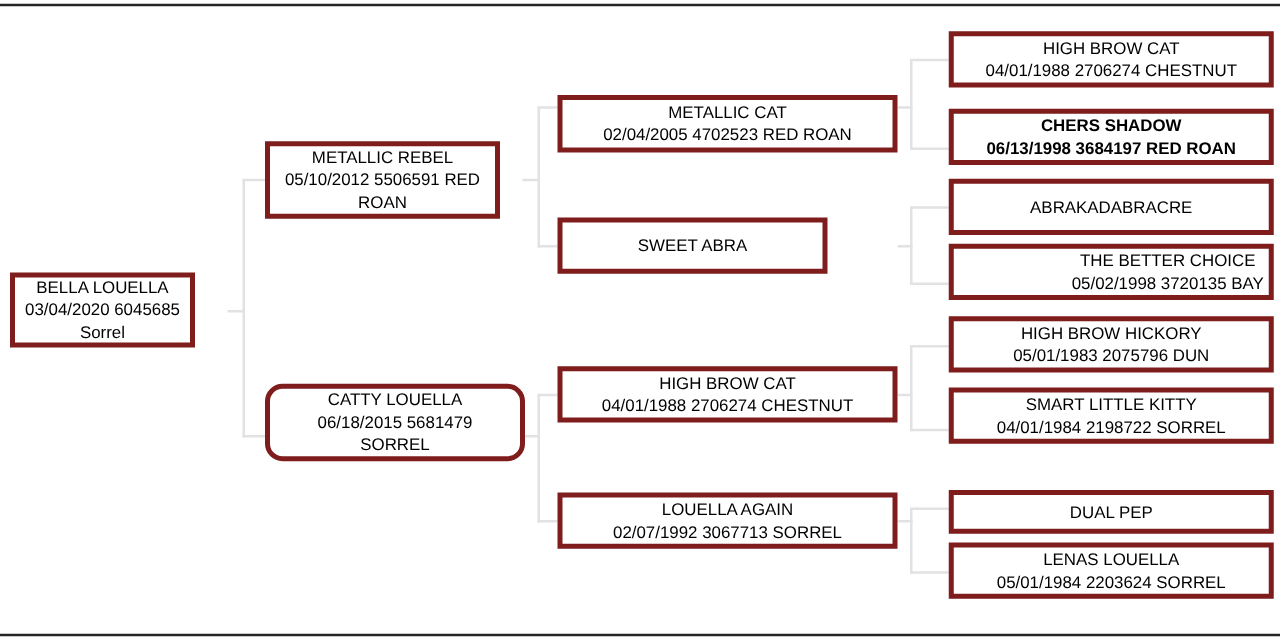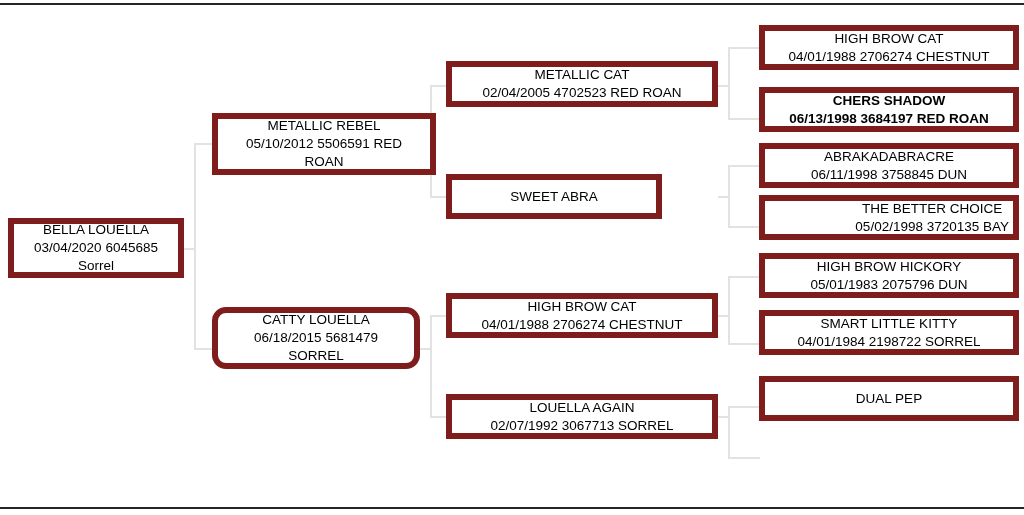--- a/index.html
+++ b/index.html
@@ -27,7 +27,7 @@
 
   .node {
     position: absolute;
-    border: 6px solid #7f1d1d;
+    border: 4px solid #7f1d1d;
     background: #ffffff;
     display: flex;
     align-items: center;

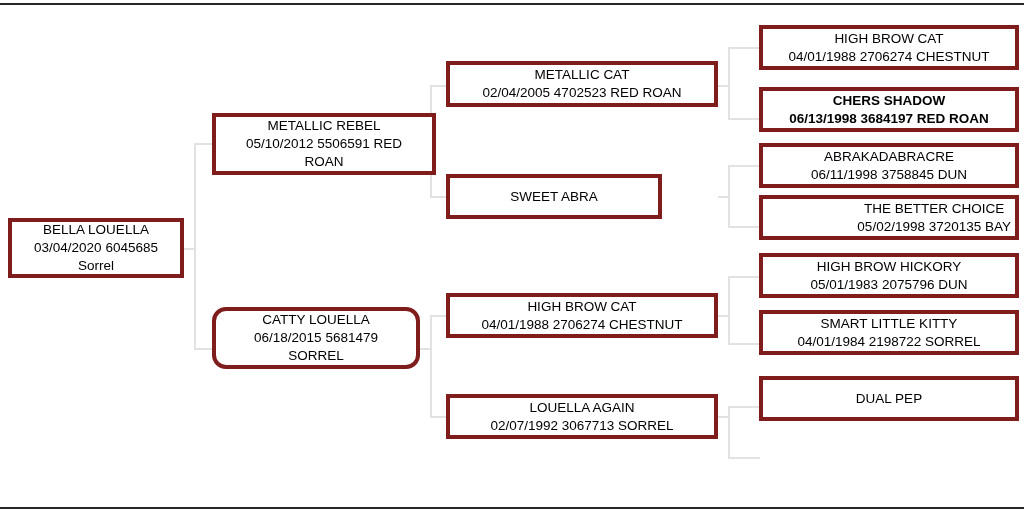--- a/index.html
+++ b/index.html
@@ -117,7 +117,7 @@
     </div>
   </div>
 
-  <div class="node" style="left:446px; top:61px; width:272px; height:46px;">
+  <div class="node" style="left:446px; top:76px; width:272px; height:46px;">
     <div class="txt">
       <span>METALLIC CAT</span><br>
       <span>02/04/2005 4702523 RED ROAN</span>

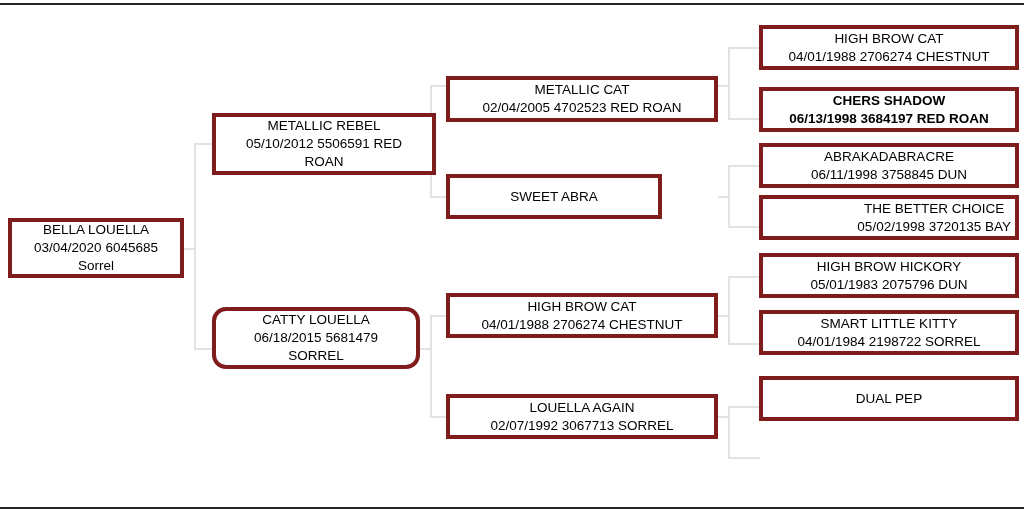--- a/index.html
+++ b/index.html
@@ -101,7 +101,7 @@
     </div>
   </div>
 
-  <div class="node" style="left:212px; top:113px; width:224px; height:62px;">
+  <div class="node" style="left:212px; top:113px; width:188px; height:62px;">
     <div class="txt">
       <span>METALLIC REBEL</span><br>
       <span>05/10/2012 5506591 RED</span><br>

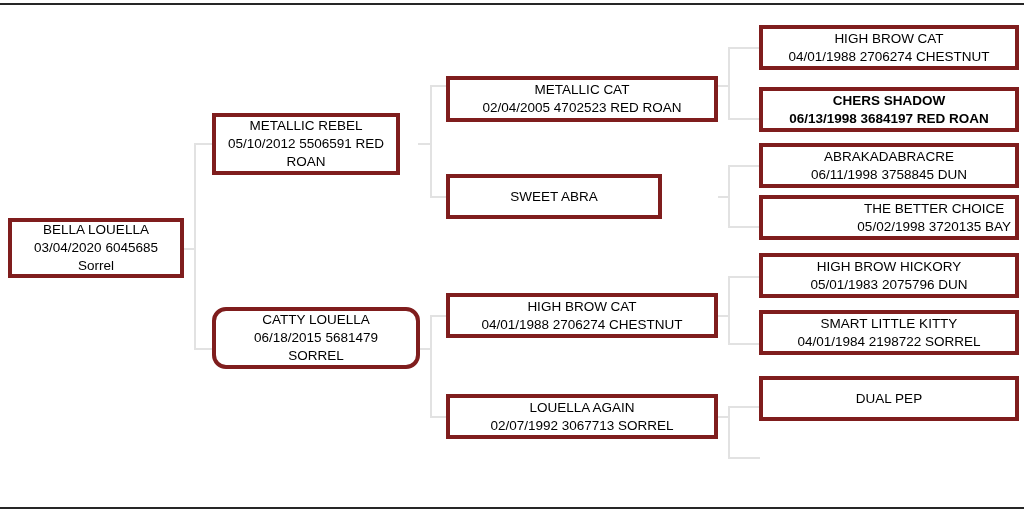--- a/index.html
+++ b/index.html
@@ -161,7 +161,6 @@
   <div class="node" style="left:759px; top:143px; width:260px; height:45px;">
     <div class="txt">
       <span>ABRAKADABRACRE</span><br>
-      <span>06/11/1998 3758845 DUN</span>
     </div>
   </div>
 

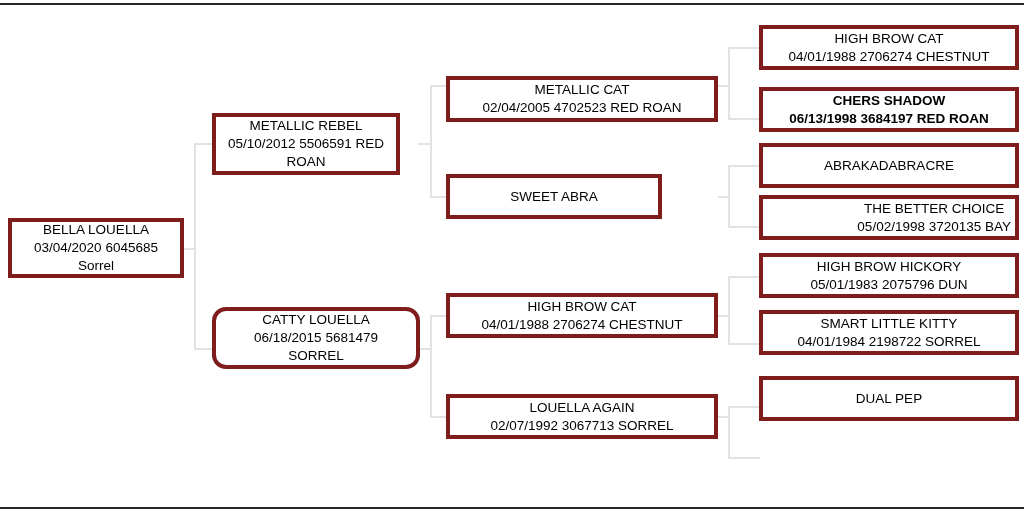--- a/index.html
+++ b/index.html
@@ -93,7 +93,7 @@
   <div class="conn h" style="left:728px; top:406px; width:32px;"></div>
   <div class="conn h" style="left:728px; top:457px; width:32px;"></div>
 
-  <div class="node" style="left:8px; top:218px; width:176px; height:60px;">
+  <div class="node" style="left:8px; top:218px; width:148px; height:60px;">
     <div class="txt">
       <span>BELLA LOUELLA</span><br>
       <span>03/04/2020 6045685</span><br>

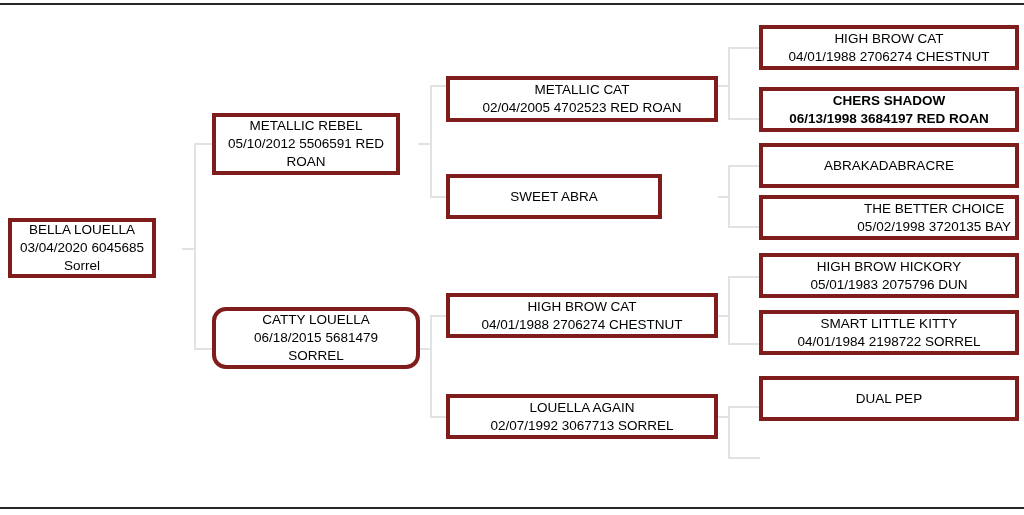--- a/index.html
+++ b/index.html
@@ -185,7 +185,7 @@
     </div>
   </div>
 
-  <div class="node" style="left:759px; top:376px; width:260px; height:45px;">
+  <div class="node" style="left:759px; top:392px; width:260px; height:35px;">
     <div class="txt">
       <span>DUAL PEP</span><br>
     </div>

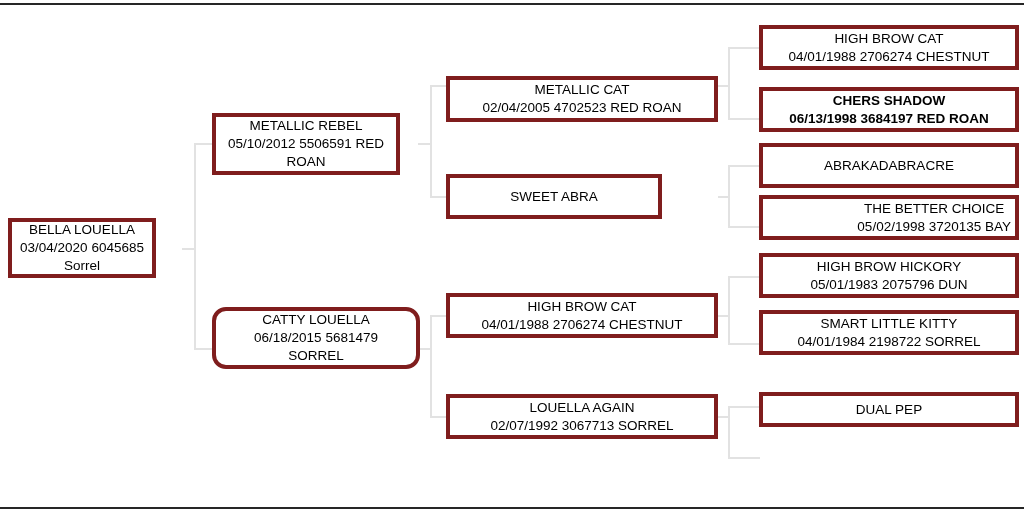--- a/index.html
+++ b/index.html
@@ -191,6 +191,12 @@
     </div>
   </div>
 
+  <div class="node" style="left:759px; top:434px; width:260px; height:45px;">
+    <div class="txt">
+      <span>LENAS LOUELLA</span><br>
+      <span>05/01/1984 2203624 SORREL</span>
+    </div>
+  </div>
 
 </div>
 

